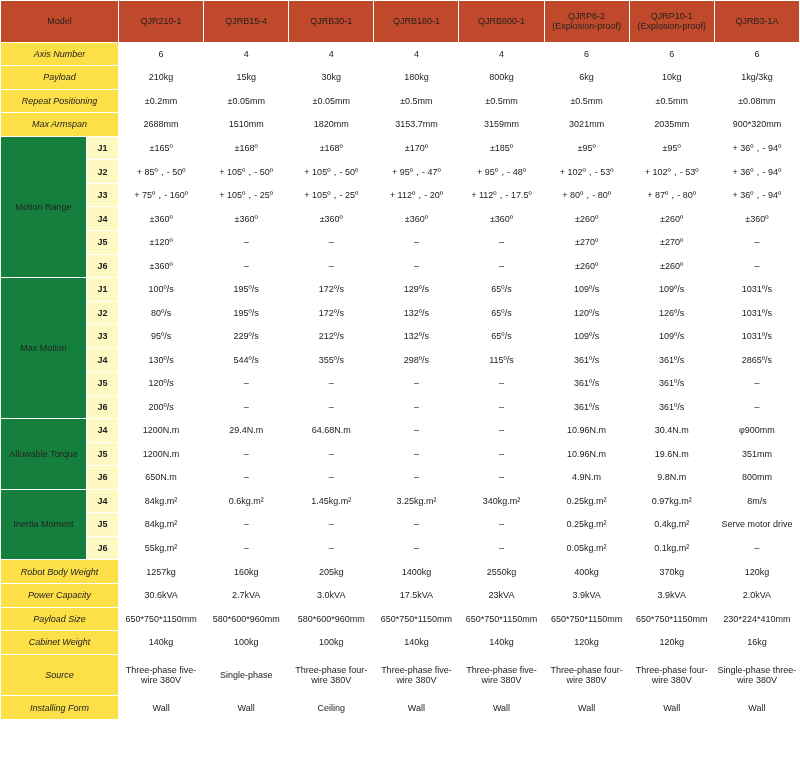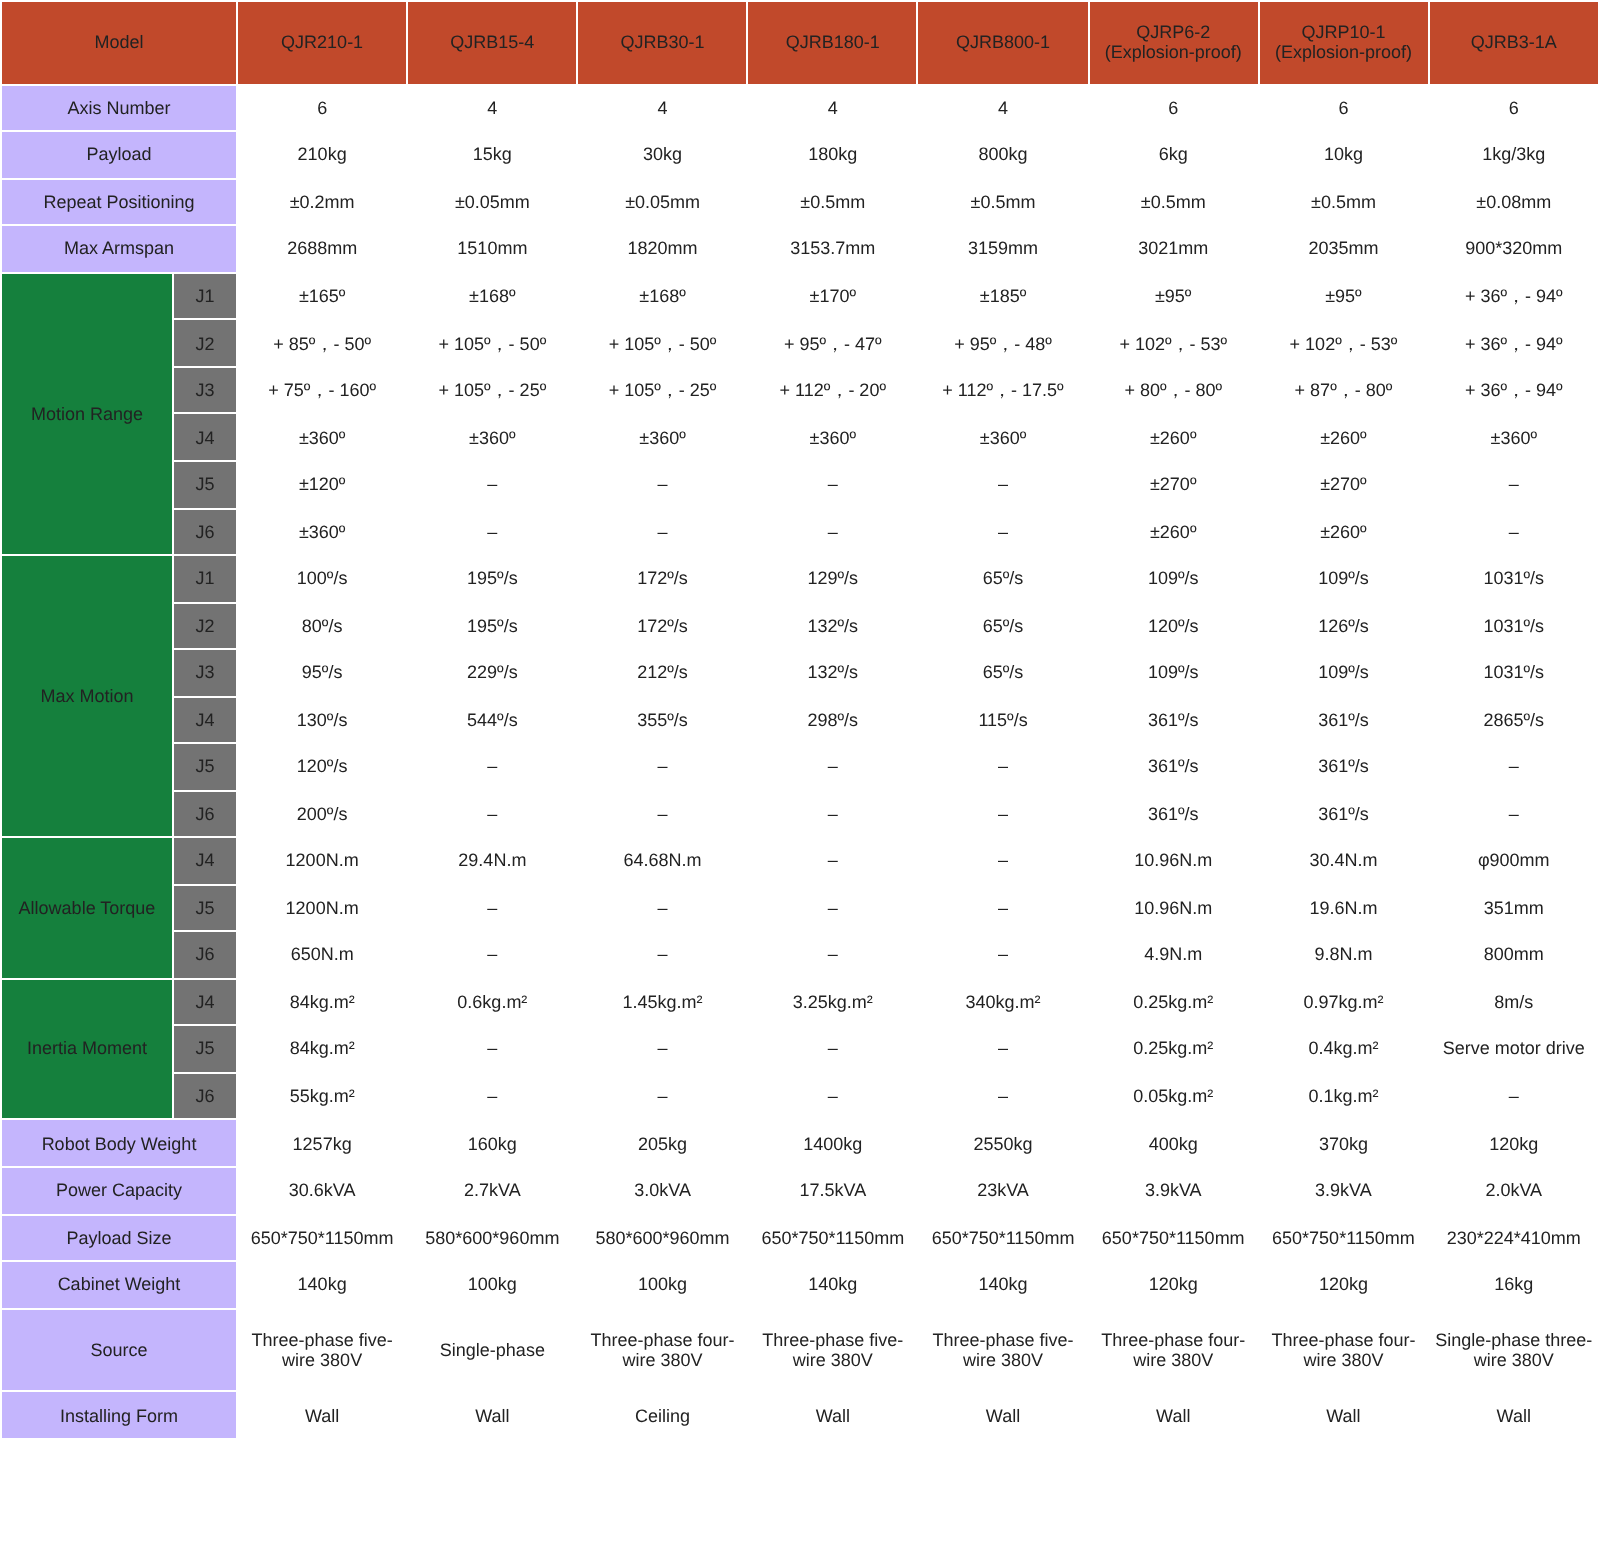--- a/index.html
+++ b/index.html
@@ -36,10 +36,11 @@
     font-weight: normal;
   }
   .rowhdr {
-    background: #c4b5fd;
+    background: #fde047;
     color: #ffffff;
     font-size: 9.5px;
     font-weight: normal;
+    font-style: italic;
   }
   .grouphdr {
     background: #15803d;

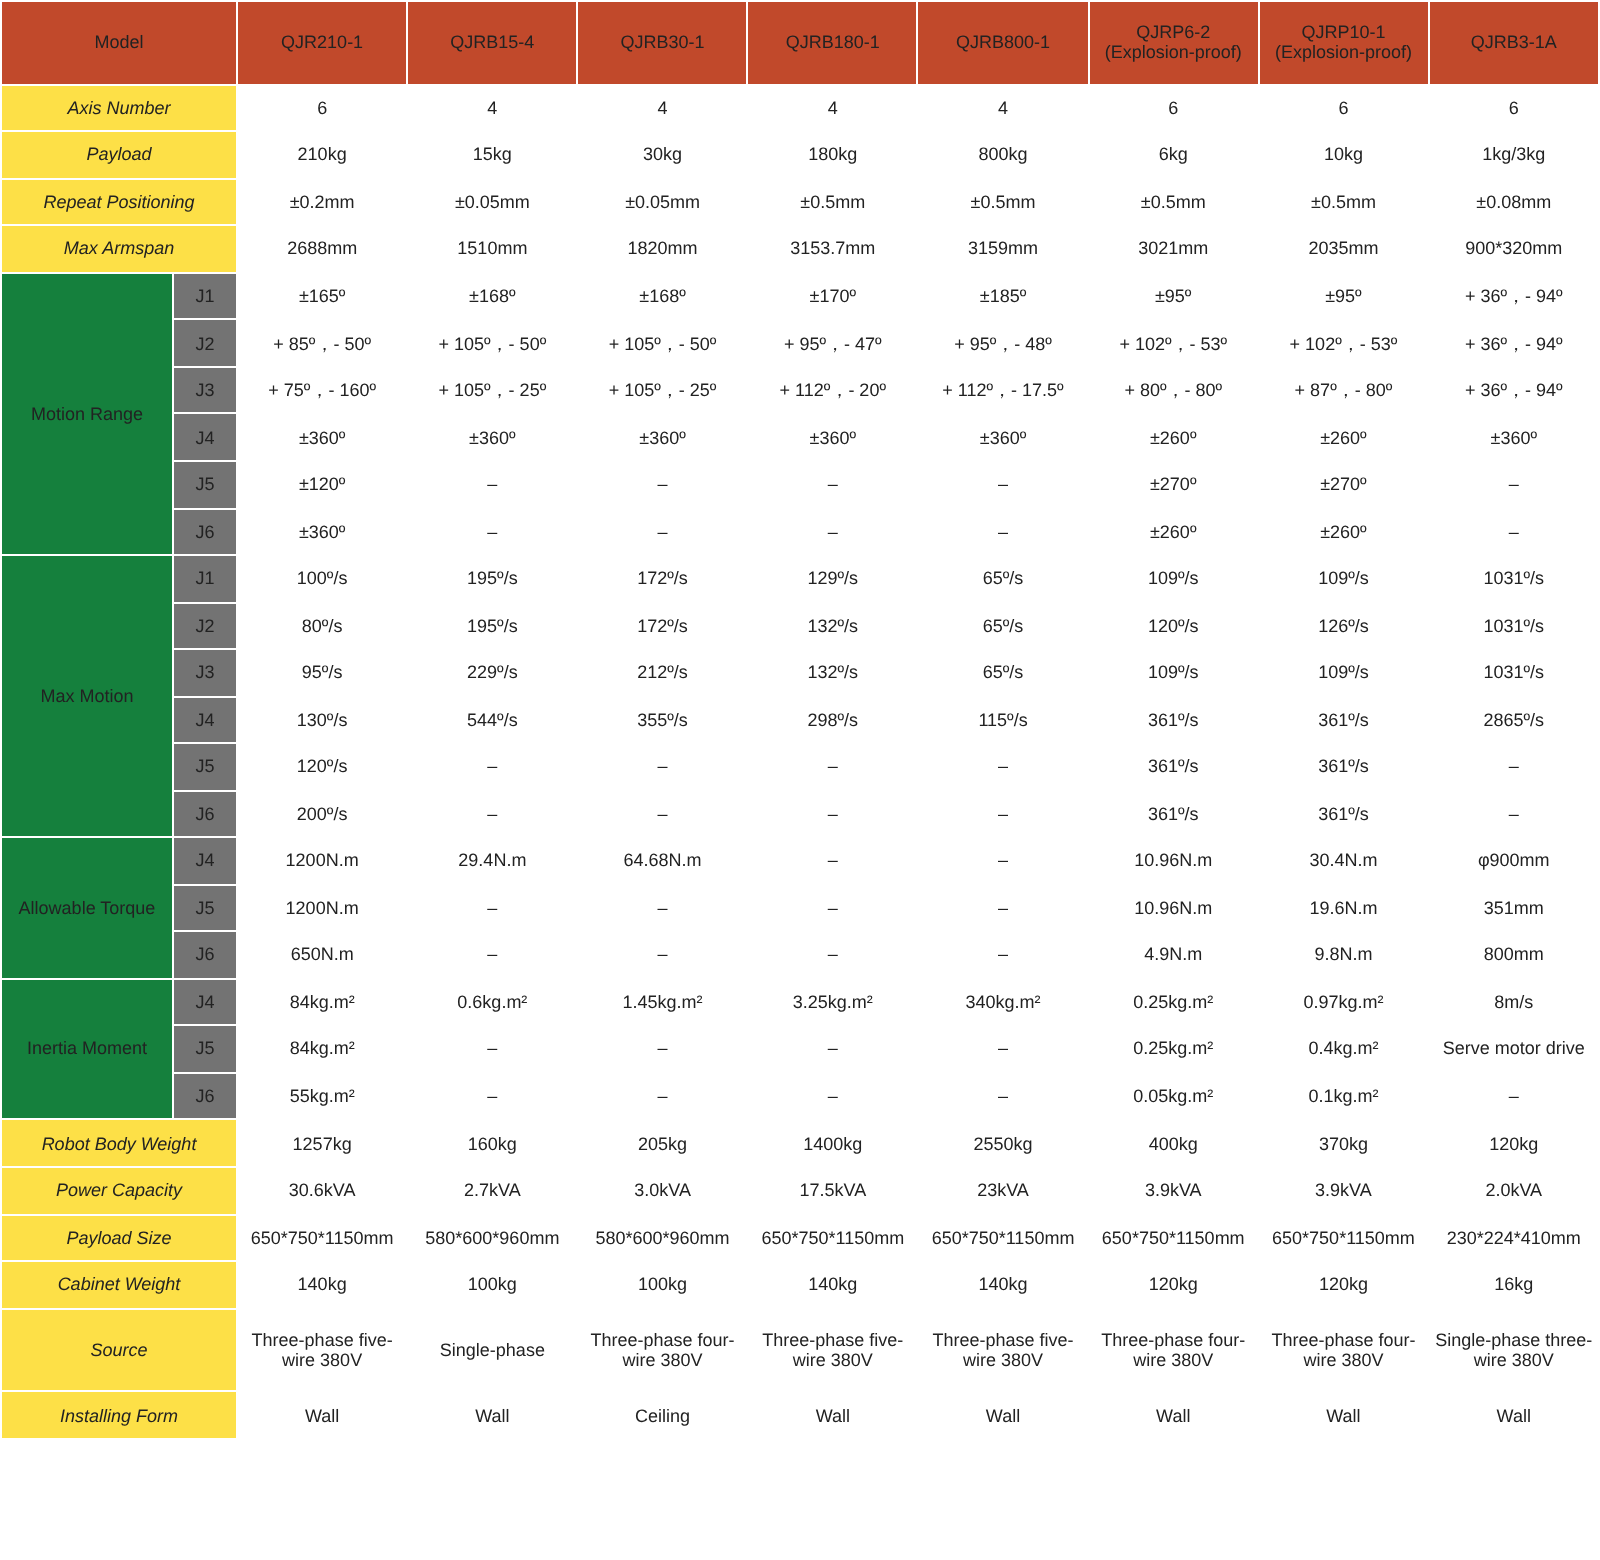--- a/index.html
+++ b/index.html
@@ -49,10 +49,10 @@
     font-weight: normal;
   }
   .joint {
-    background: #737373;
+    background: #fef9c3;
     color: #ffffff;
     font-size: 9px;
-    font-weight: normal;
+    font-weight: bold;
   }
   .cell {
     background: #ffffff;

